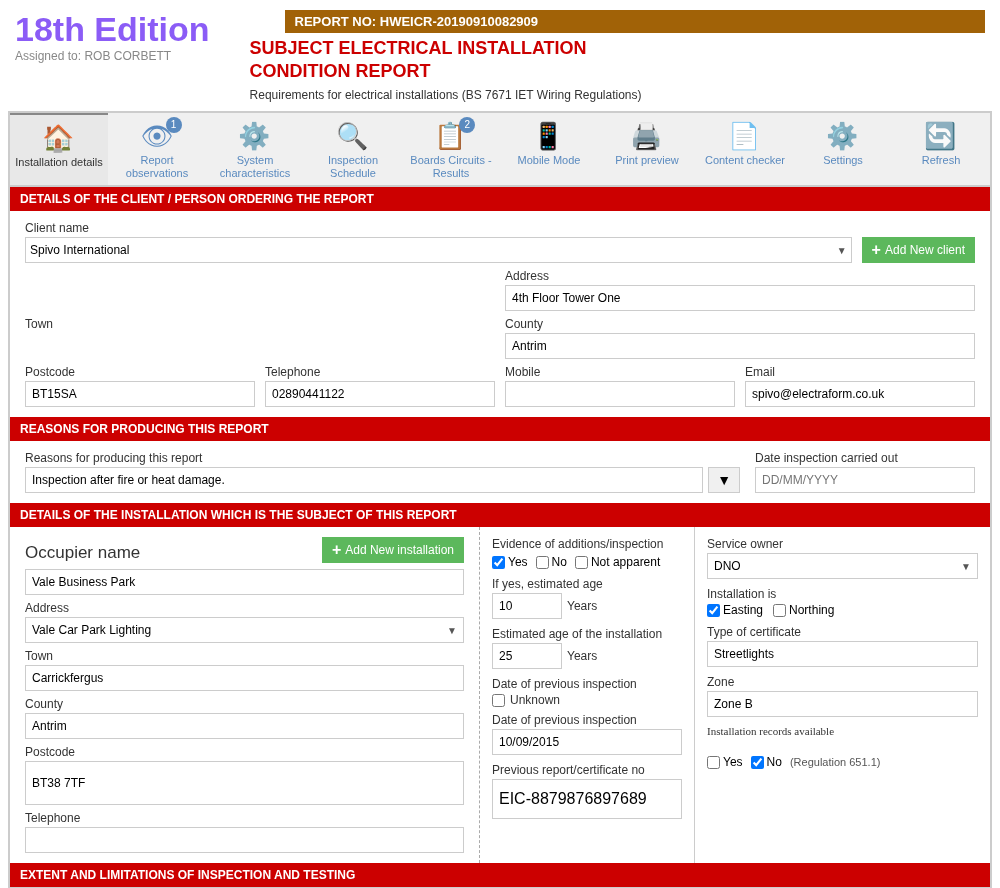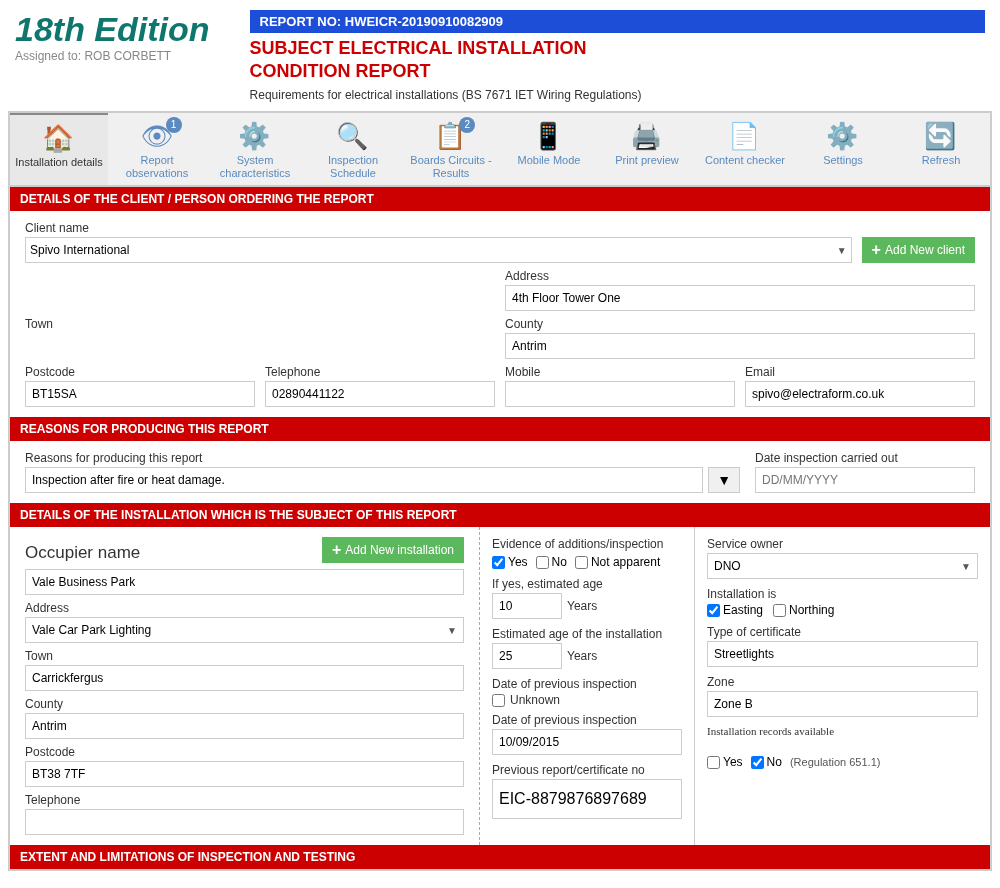--- a/index.html
+++ b/index.html
@@ -10,7 +10,7 @@
 
 <div style="display:flex; align-items:flex-start; padding:10px 15px 5px 15px; background:#fff;">
   <div>
-    <div style="font-size:34px; color:#0f766e; font-weight:bold; font-style:italic;">18th Edition</div>
+    <div style="font-size:34px; color:#8b5cf6; font-weight:bold; ">18th Edition</div>
     <div style="font-size:12px; color:#888;">Assigned to: ROB CORBETT</div>
   </div>
   <div style="flex:1; margin-left:40px;">

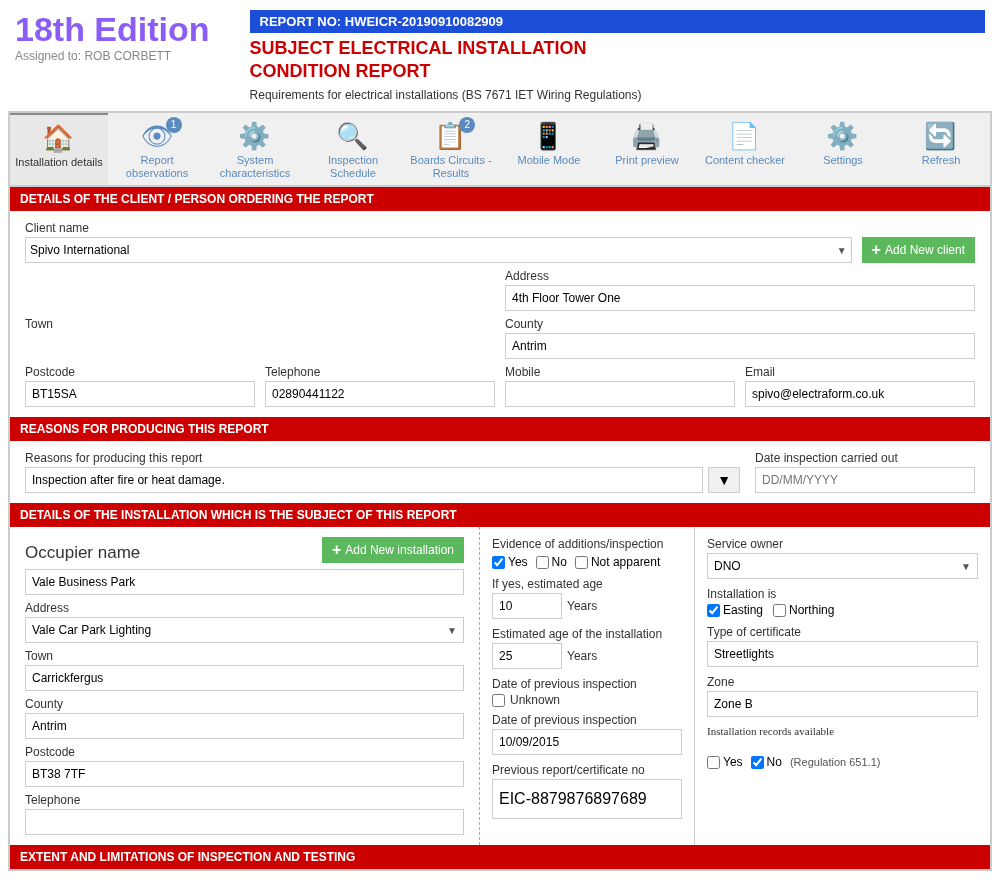--- a/index.html
+++ b/index.html
@@ -14,7 +14,7 @@
     <div style="font-size:12px; color:#888;">Assigned to: ROB CORBETT</div>
   </div>
   <div style="flex:1; margin-left:40px;">
-    <div style="background:#1d4ed8; color:#fff; font-weight:bold; font-size:13px; padding:4px 10px;">REPORT NO: HWEICR-20190910082909</div>
+    <div style="background:#a16207; color:#fff; font-weight:bold; font-size:13px; padding:4px 10px;margin-left:35px;">REPORT NO: HWEICR-20190910082909</div>
     <div style="color:#cc0000; font-weight:bold; font-size:18px; margin-top:4px; line-height:1.3;">
       <span>SUBJECT ELECTRICAL INSTALLATION</span><br><span>CONDITION REPORT</span>
     </div>

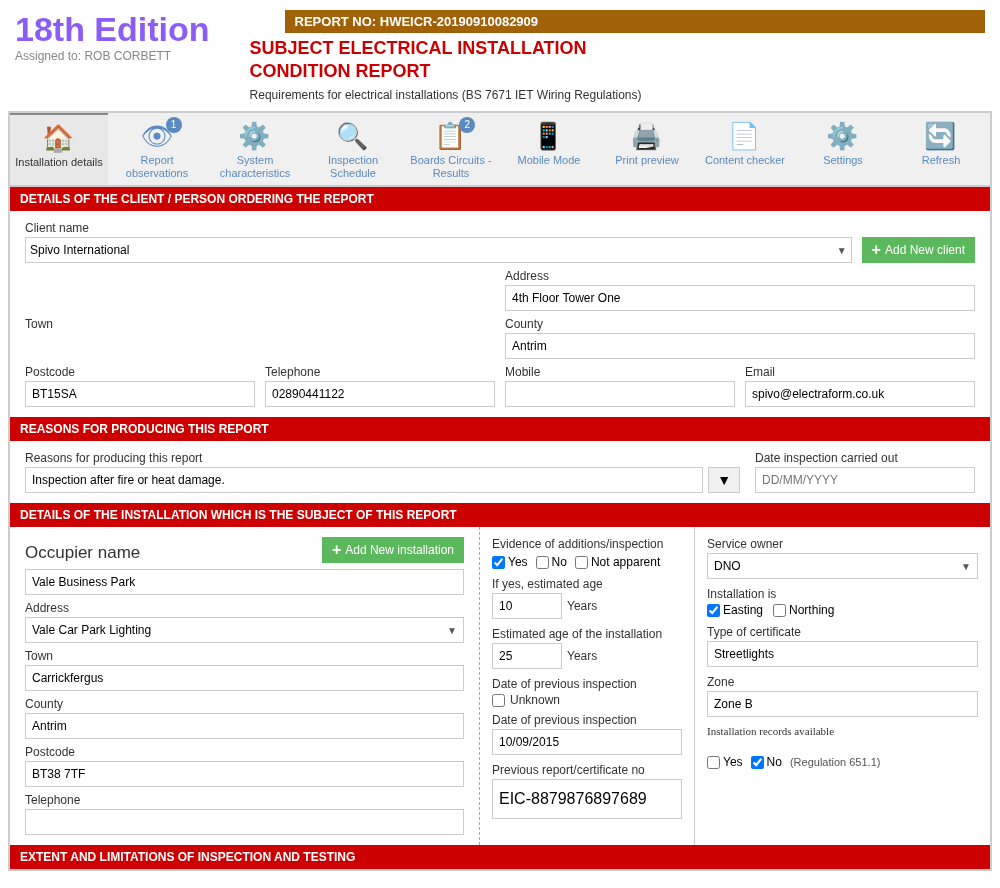--- a/index.html
+++ b/index.html
@@ -199,7 +199,7 @@
       <input type="text" style="border: 1px solid rgb(204, 204, 204); padding: 4px 6px; font-size: 12px; width: 100%; height: 26px; margin-bottom: 6px;" value="Antrim">
 
       <label style="font-size:12px;color:#333;margin-bottom:2px;display:block;">Postcode</label>
-      <input type="text" style="border: 1px solid rgb(204, 204, 204); padding: 4px 6px; font-size: 12px; width: 100%; height: 26px; margin-bottom: 6px;" value="BT38 7TF">
+      <input type="text" style="border: 1px solid rgb(204, 204, 204); padding: 4px 6px; font-size: 12px; width: 100%; height: 44px; margin-bottom: 6px;" value="BT38 7TF">
 
       <label style="font-size:12px;color:#333;margin-bottom:2px;display:block;">Telephone</label>
       <input type="text" style="border: 1px solid rgb(204, 204, 204); padding: 4px 6px; font-size: 12px; width: 100%; height: 26px;" value="">

